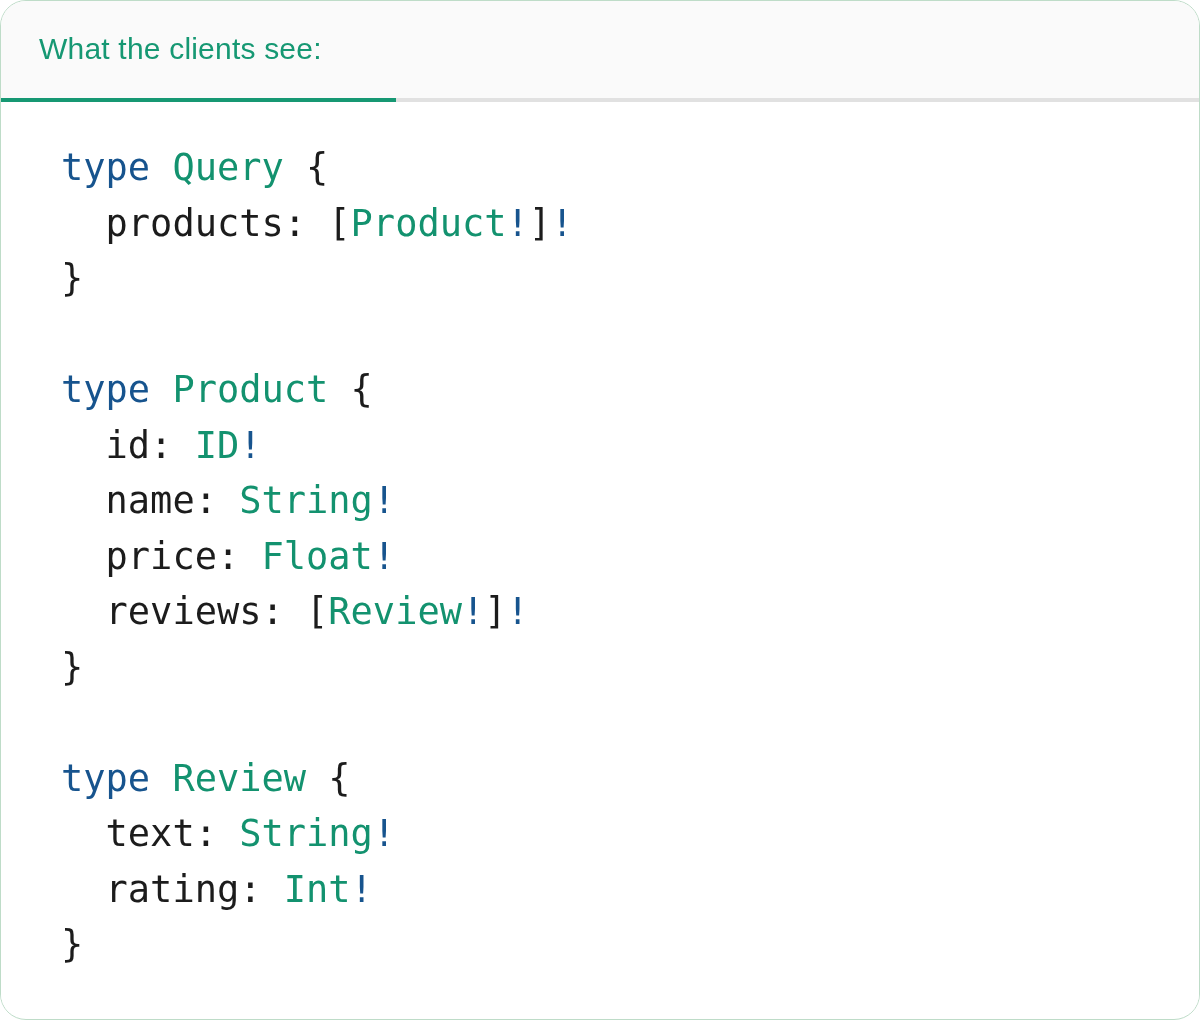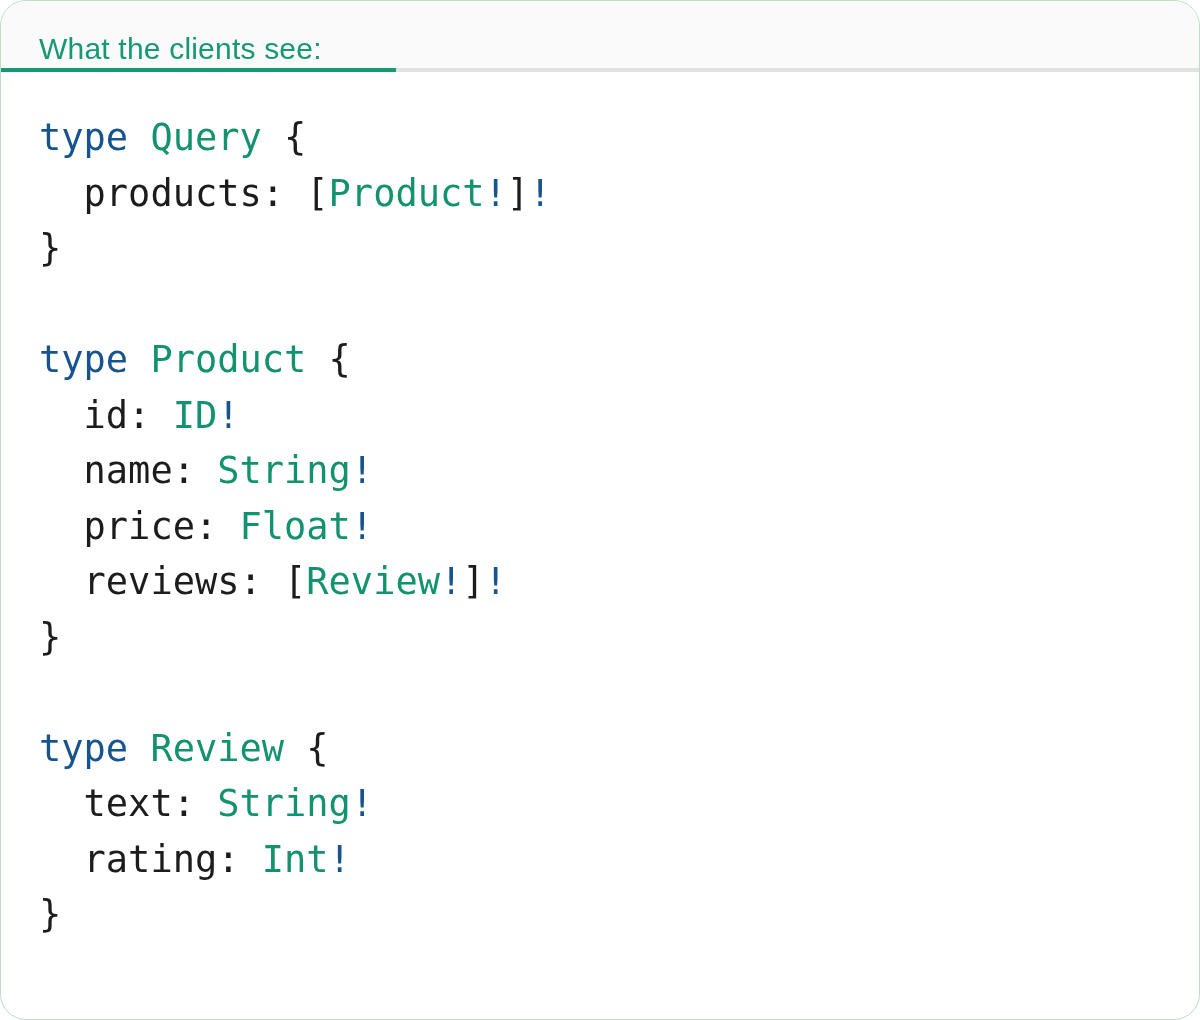--- a/index.html
+++ b/index.html
@@ -18,7 +18,7 @@
   }
   .tab-bar {
     position: relative;
-    height: 71px;
+    height: 101px;
     background: var(--header-bg, #fafafa);
   }
   .tab-bar-divider {

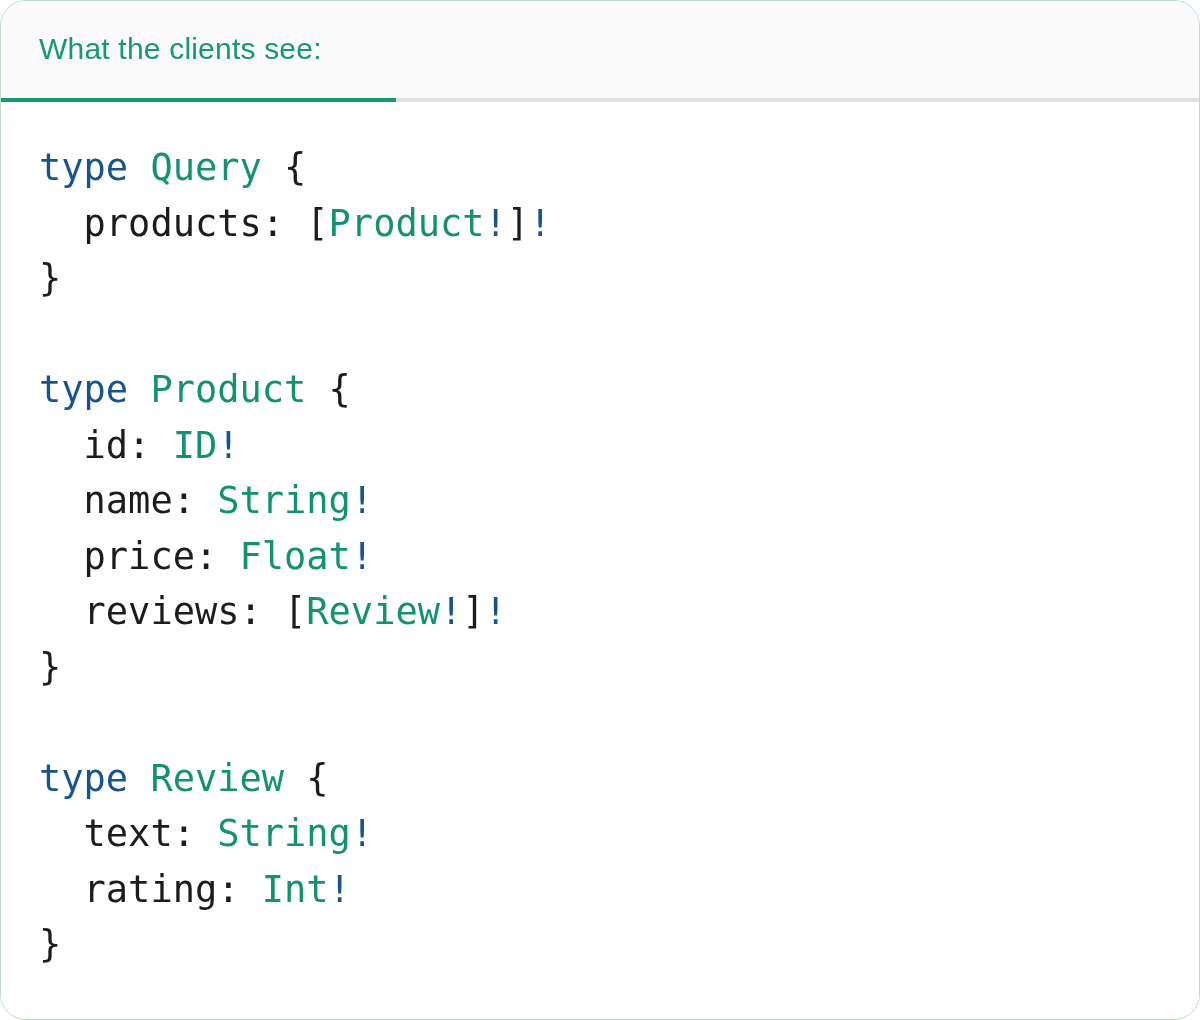--- a/index.html
+++ b/index.html
@@ -53,7 +53,7 @@
   }
   .code-panel {
     background: var(--card-bg, #ffffff);
-    padding: 38px 30px 40px 38px;
+    padding: 38px 30px 40px 60px;
   }
   pre.code-block {
     font-family: "DejaVu Sans Mono", "Liberation Mono", monospace;

